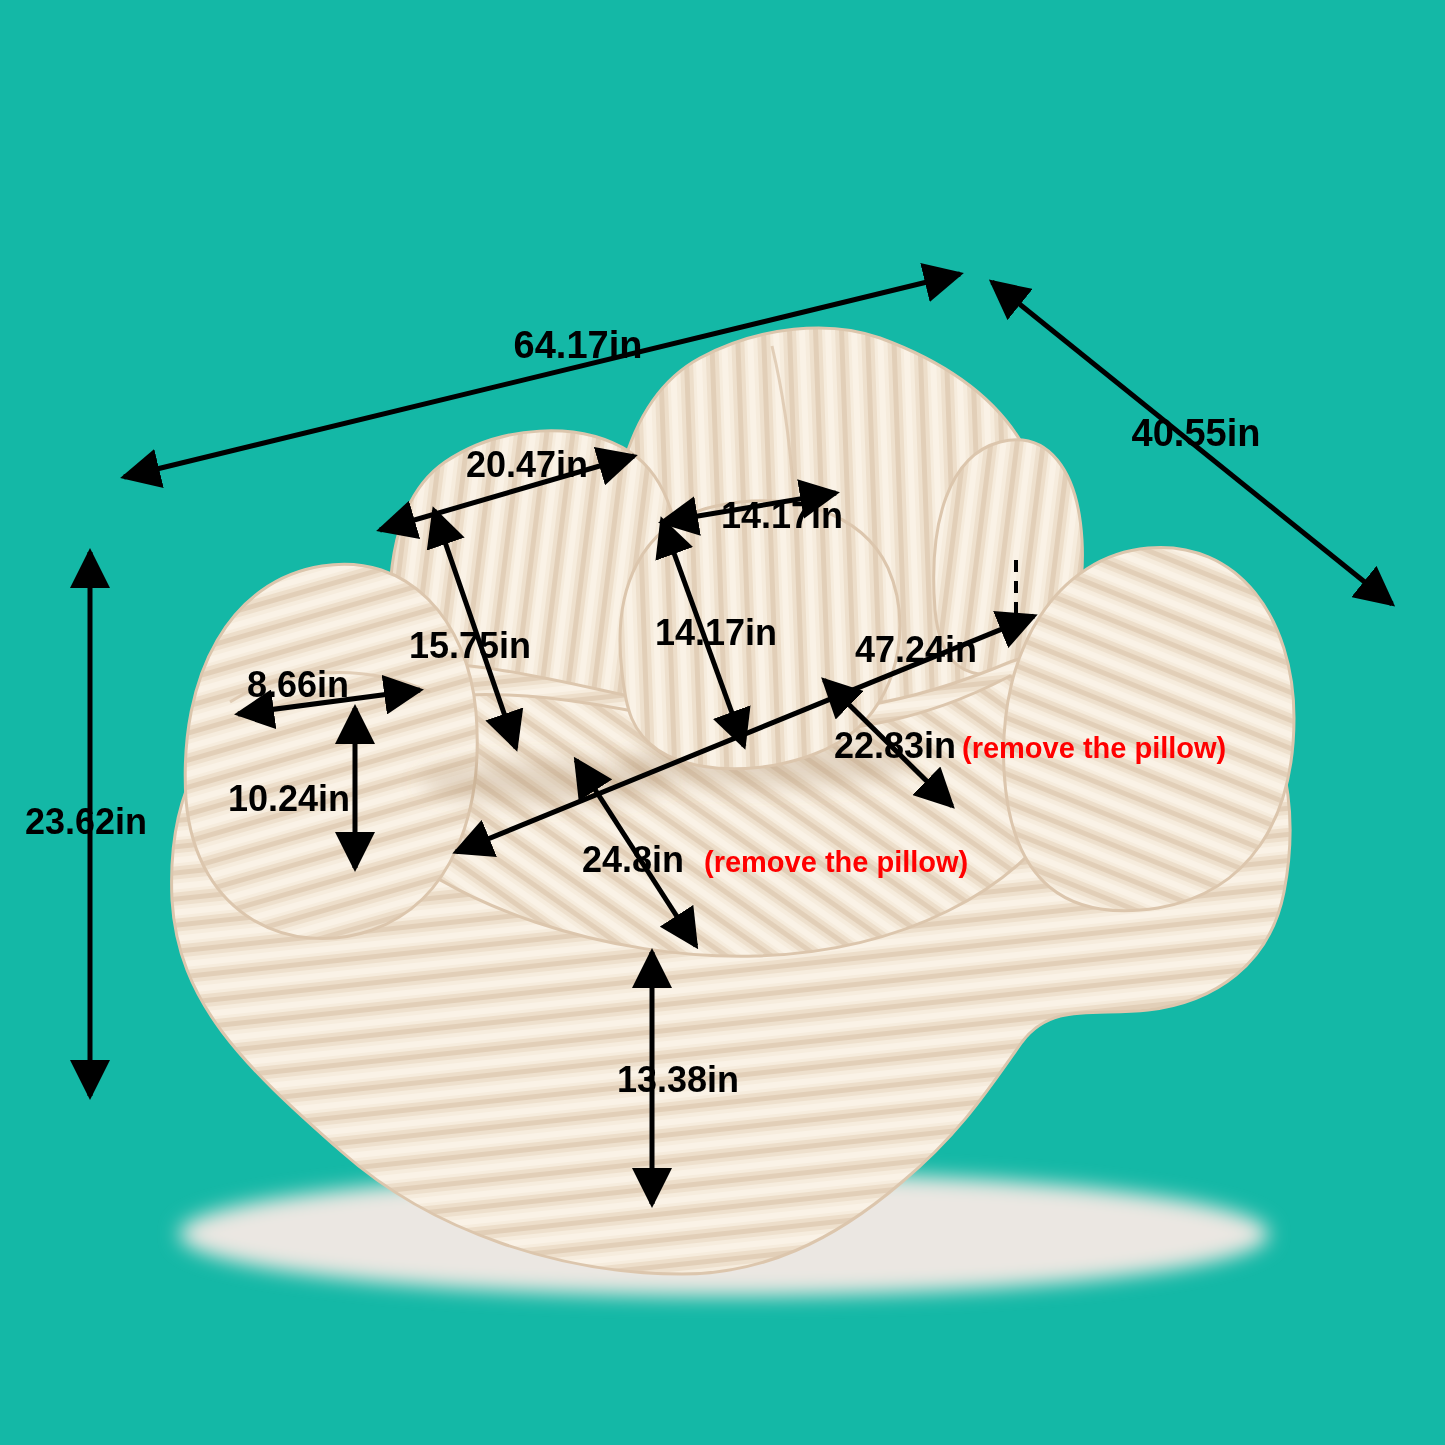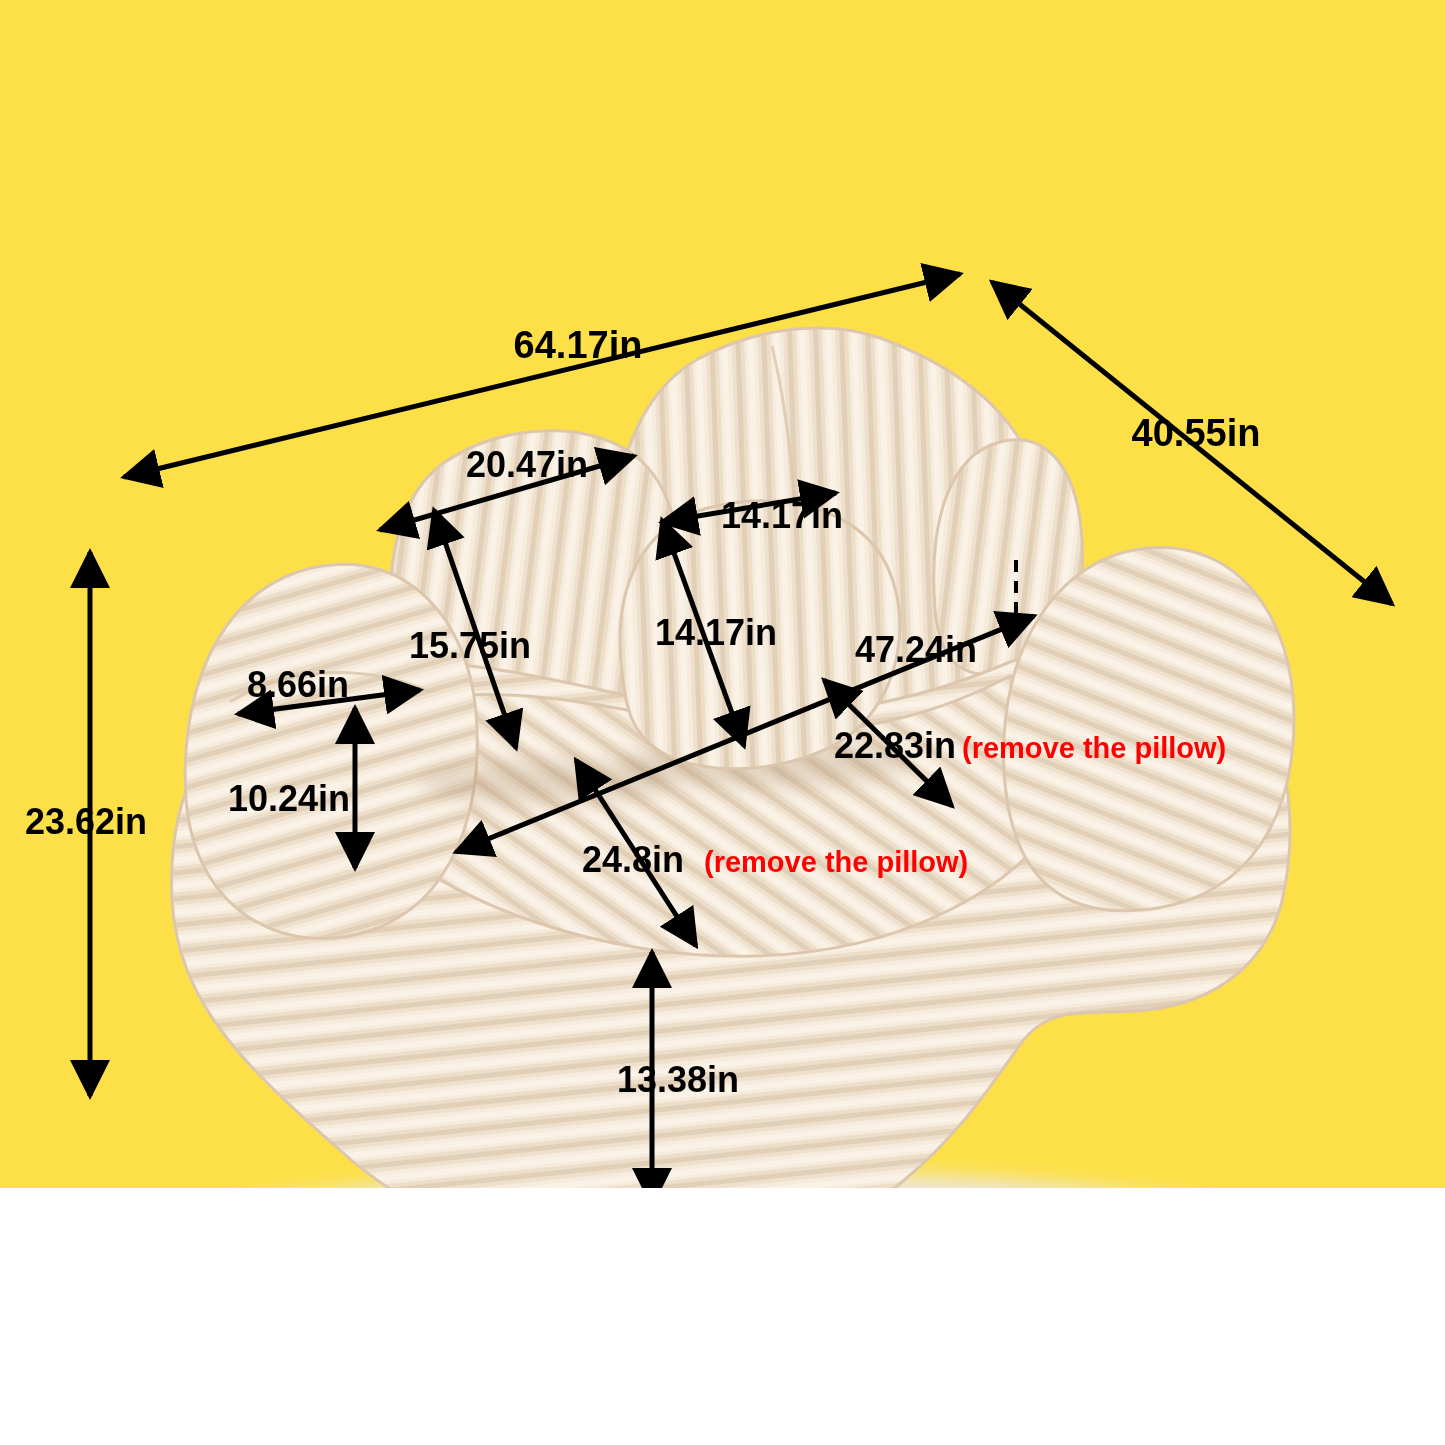--- a/index.html
+++ b/index.html
@@ -7,8 +7,8 @@
   .stage {
     position: relative;
     width: 1445px;
-    height: 1188px;
-    background: #fde047;
+    height: 1445px;
+    background: #14b8a6;
     overflow: hidden;
     font-family: "Liberation Sans", "DejaVu Sans", sans-serif;
   }

